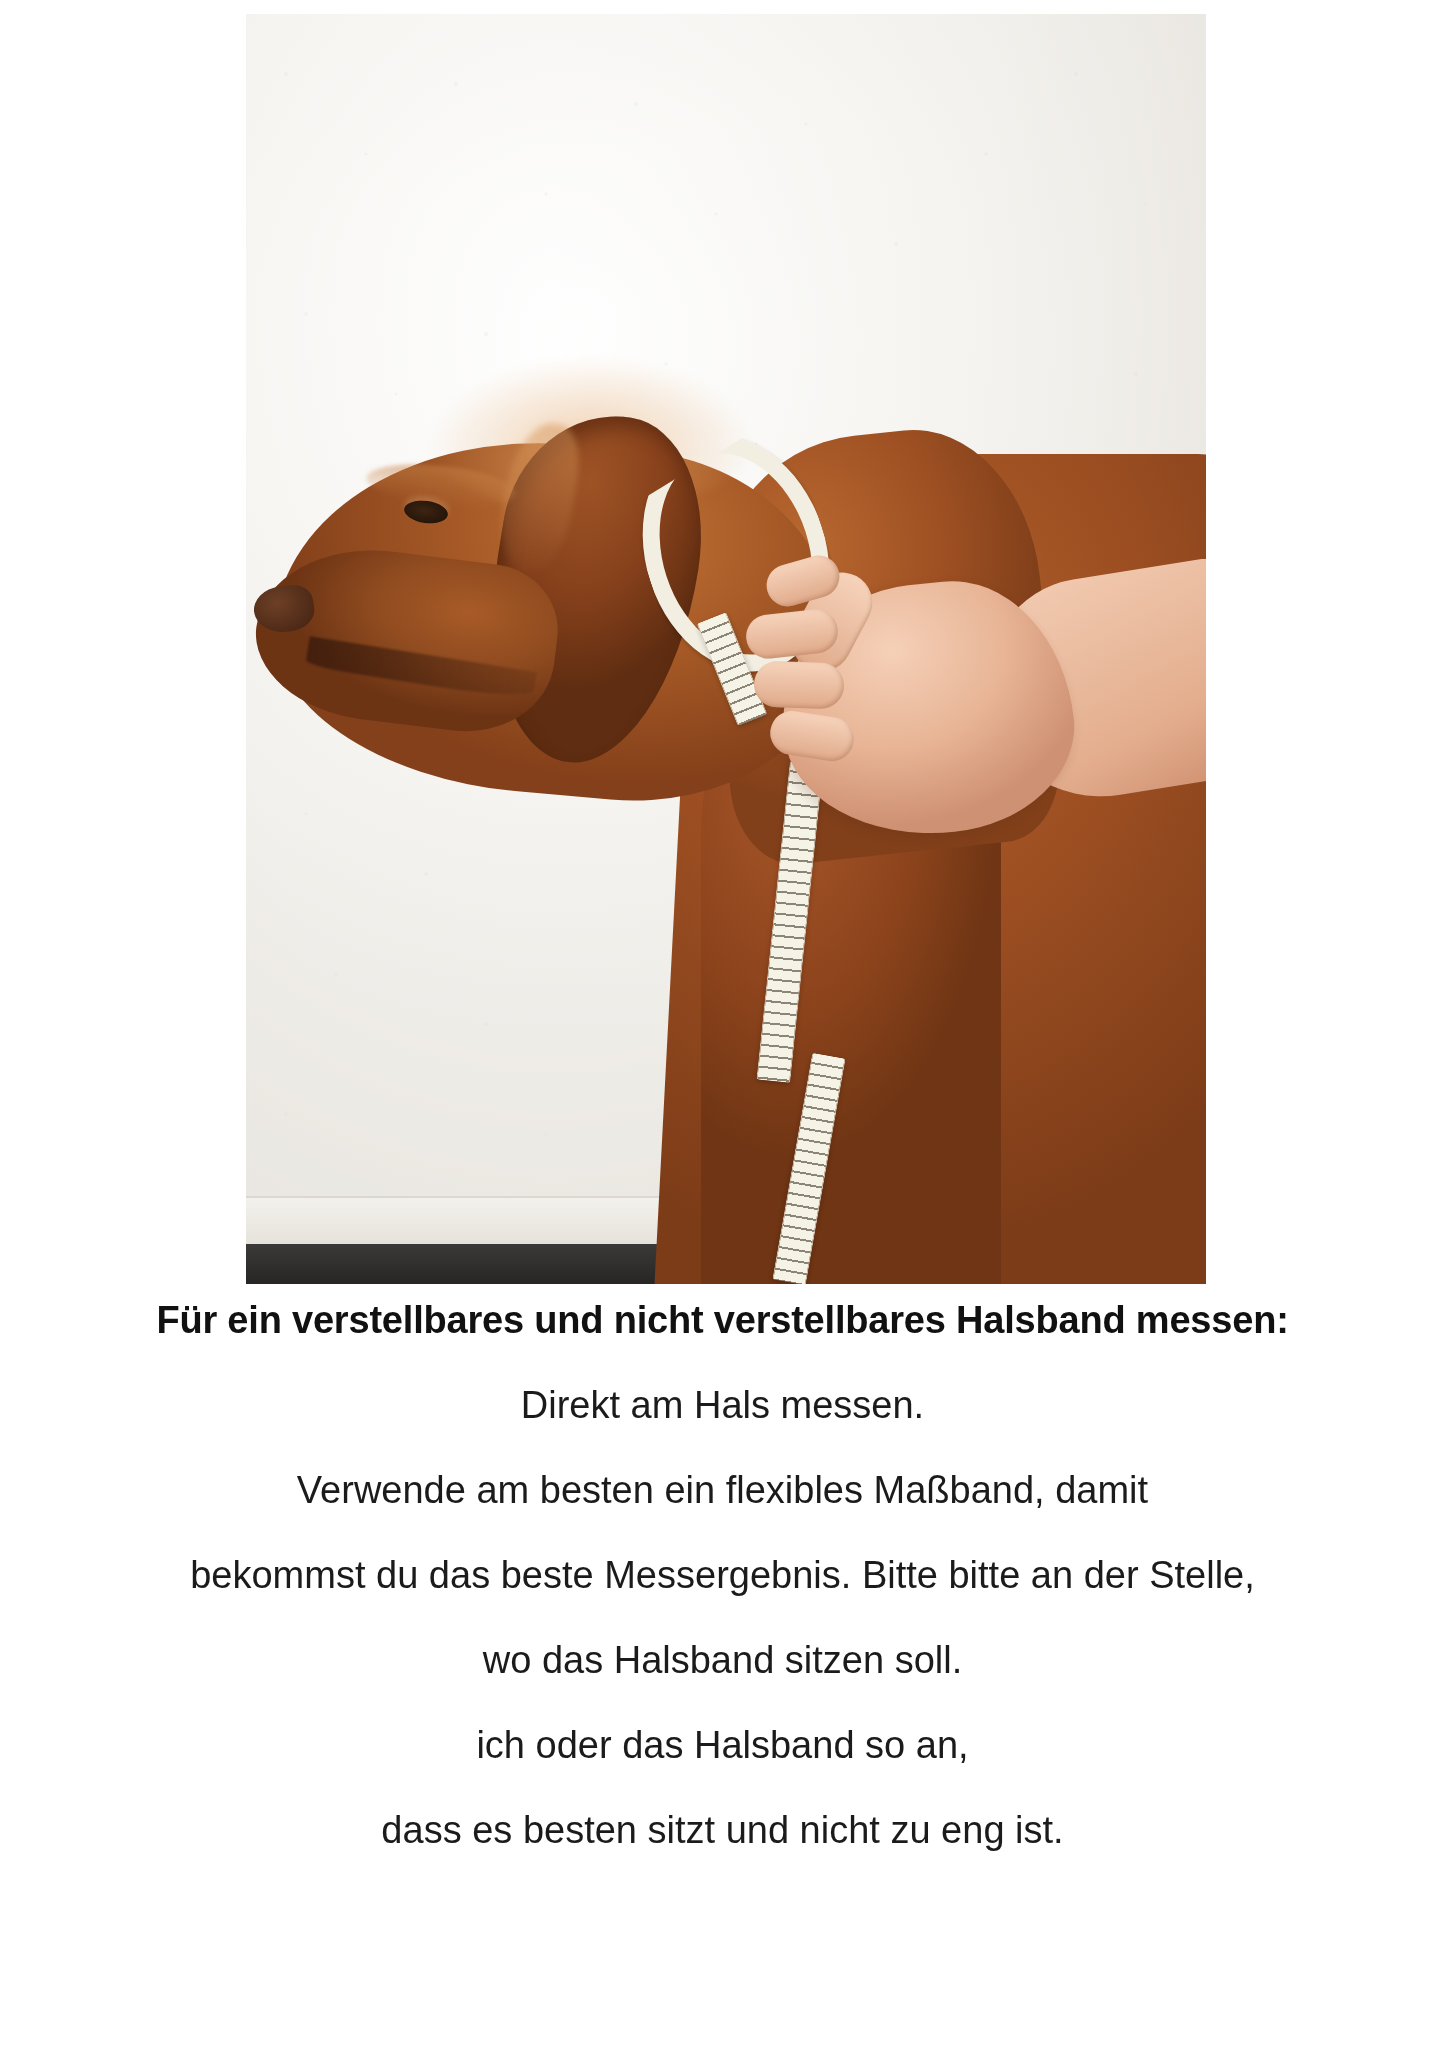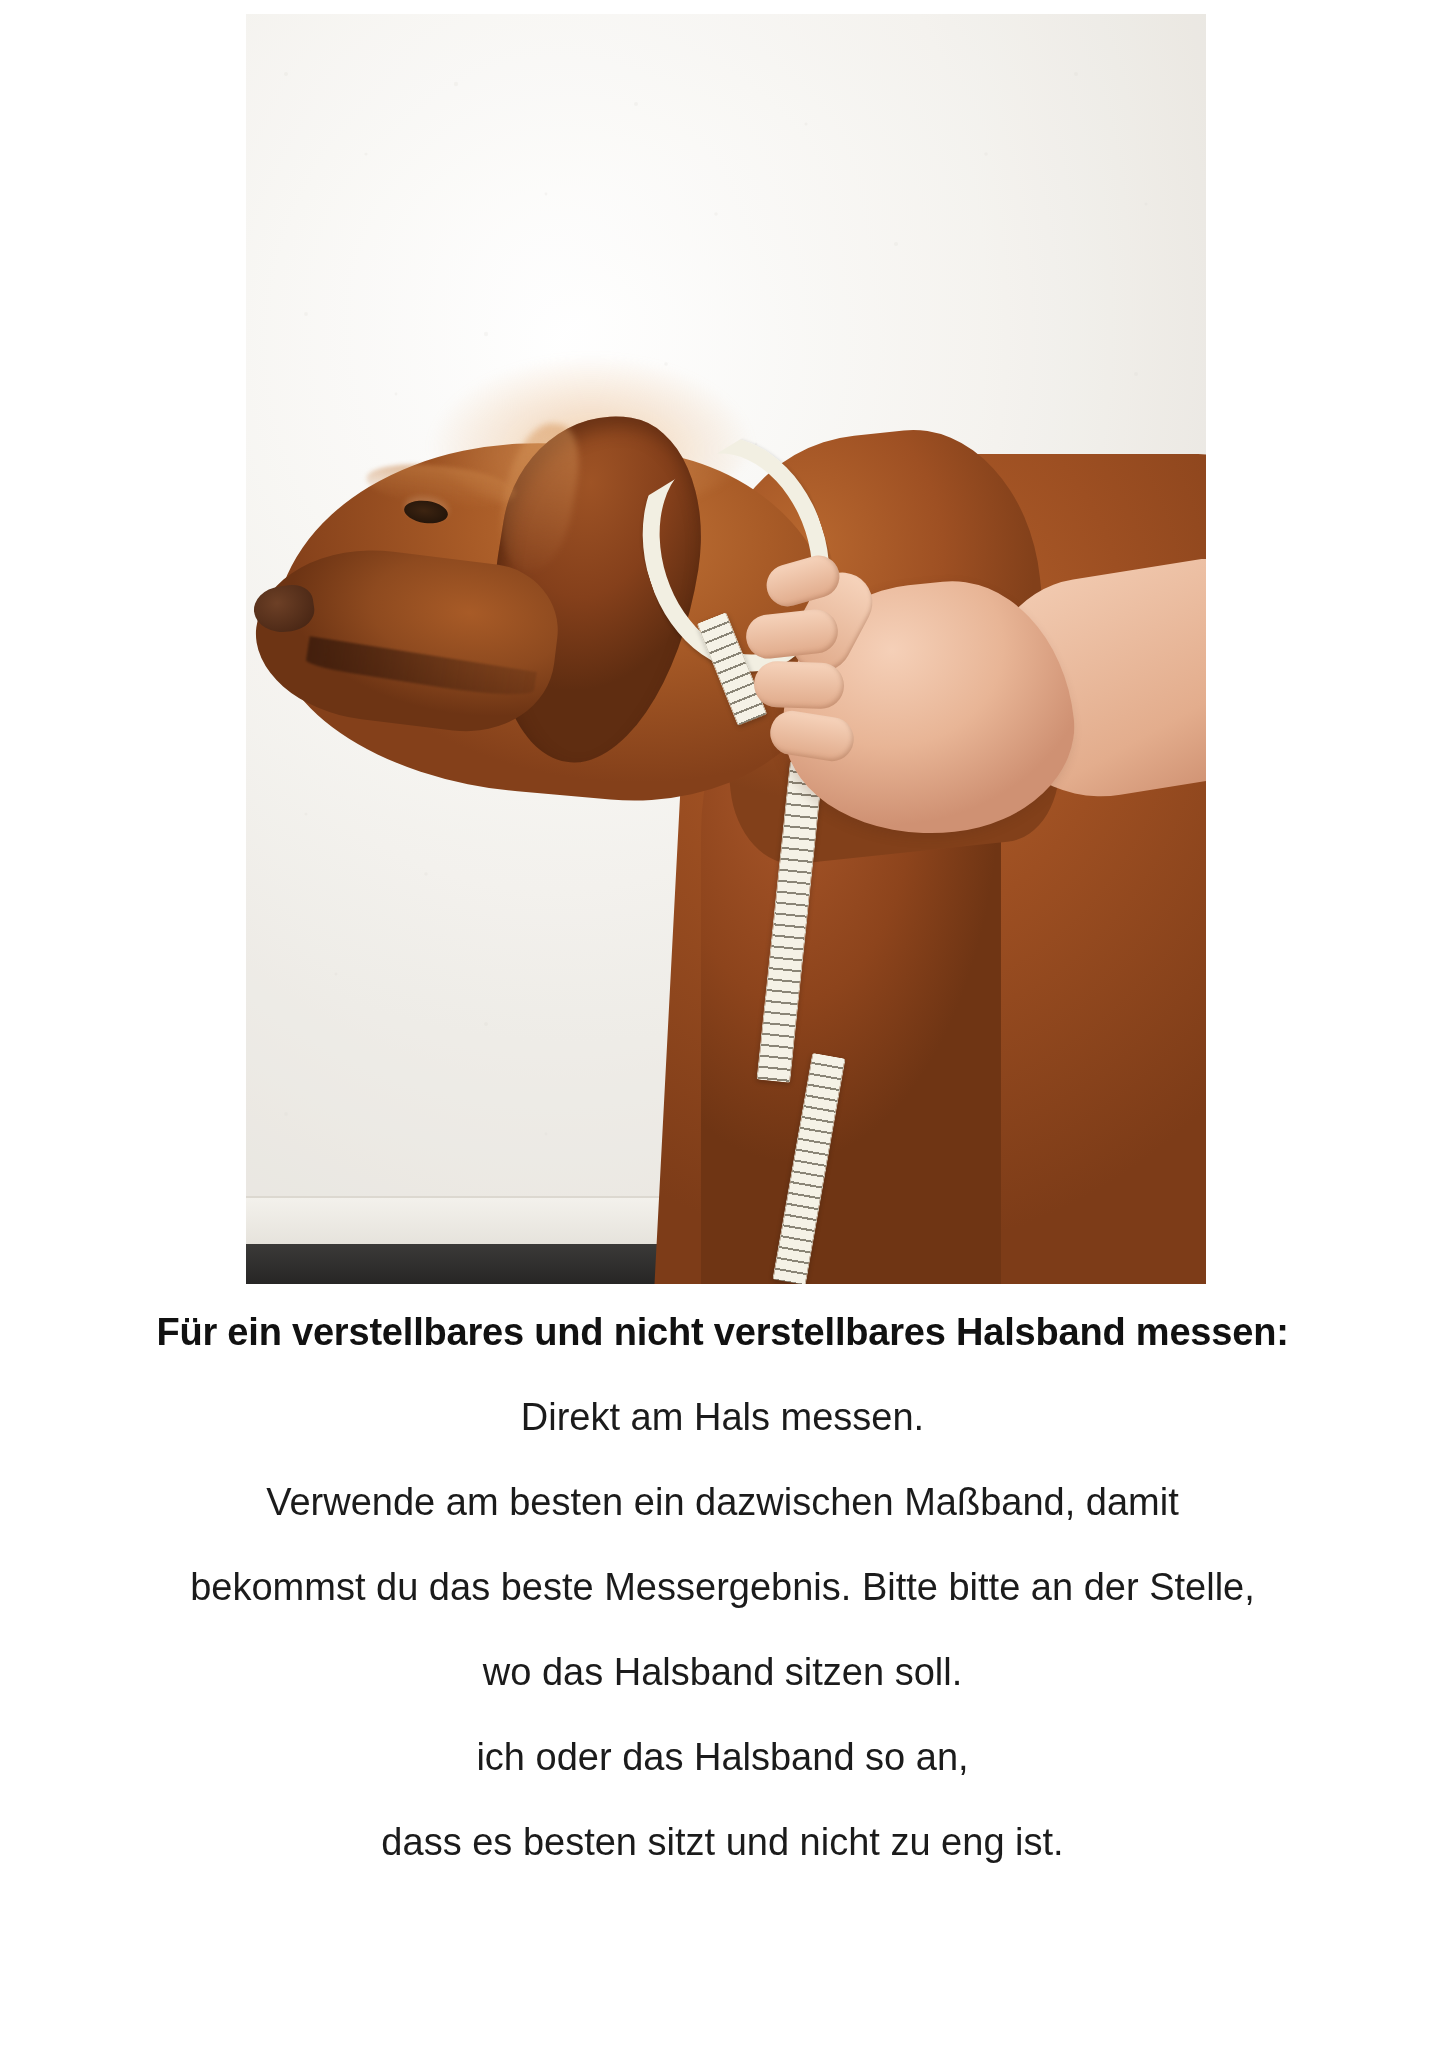--- a/index.html
+++ b/index.html
@@ -282,7 +282,7 @@
     text-align: center;
   }
   .caption h2 {
-    margin: 12px 0 4px 0;
+    margin: 0 0 4px 0;
     font-size: 38px;
     line-height: 1.42;
     font-weight: 700;

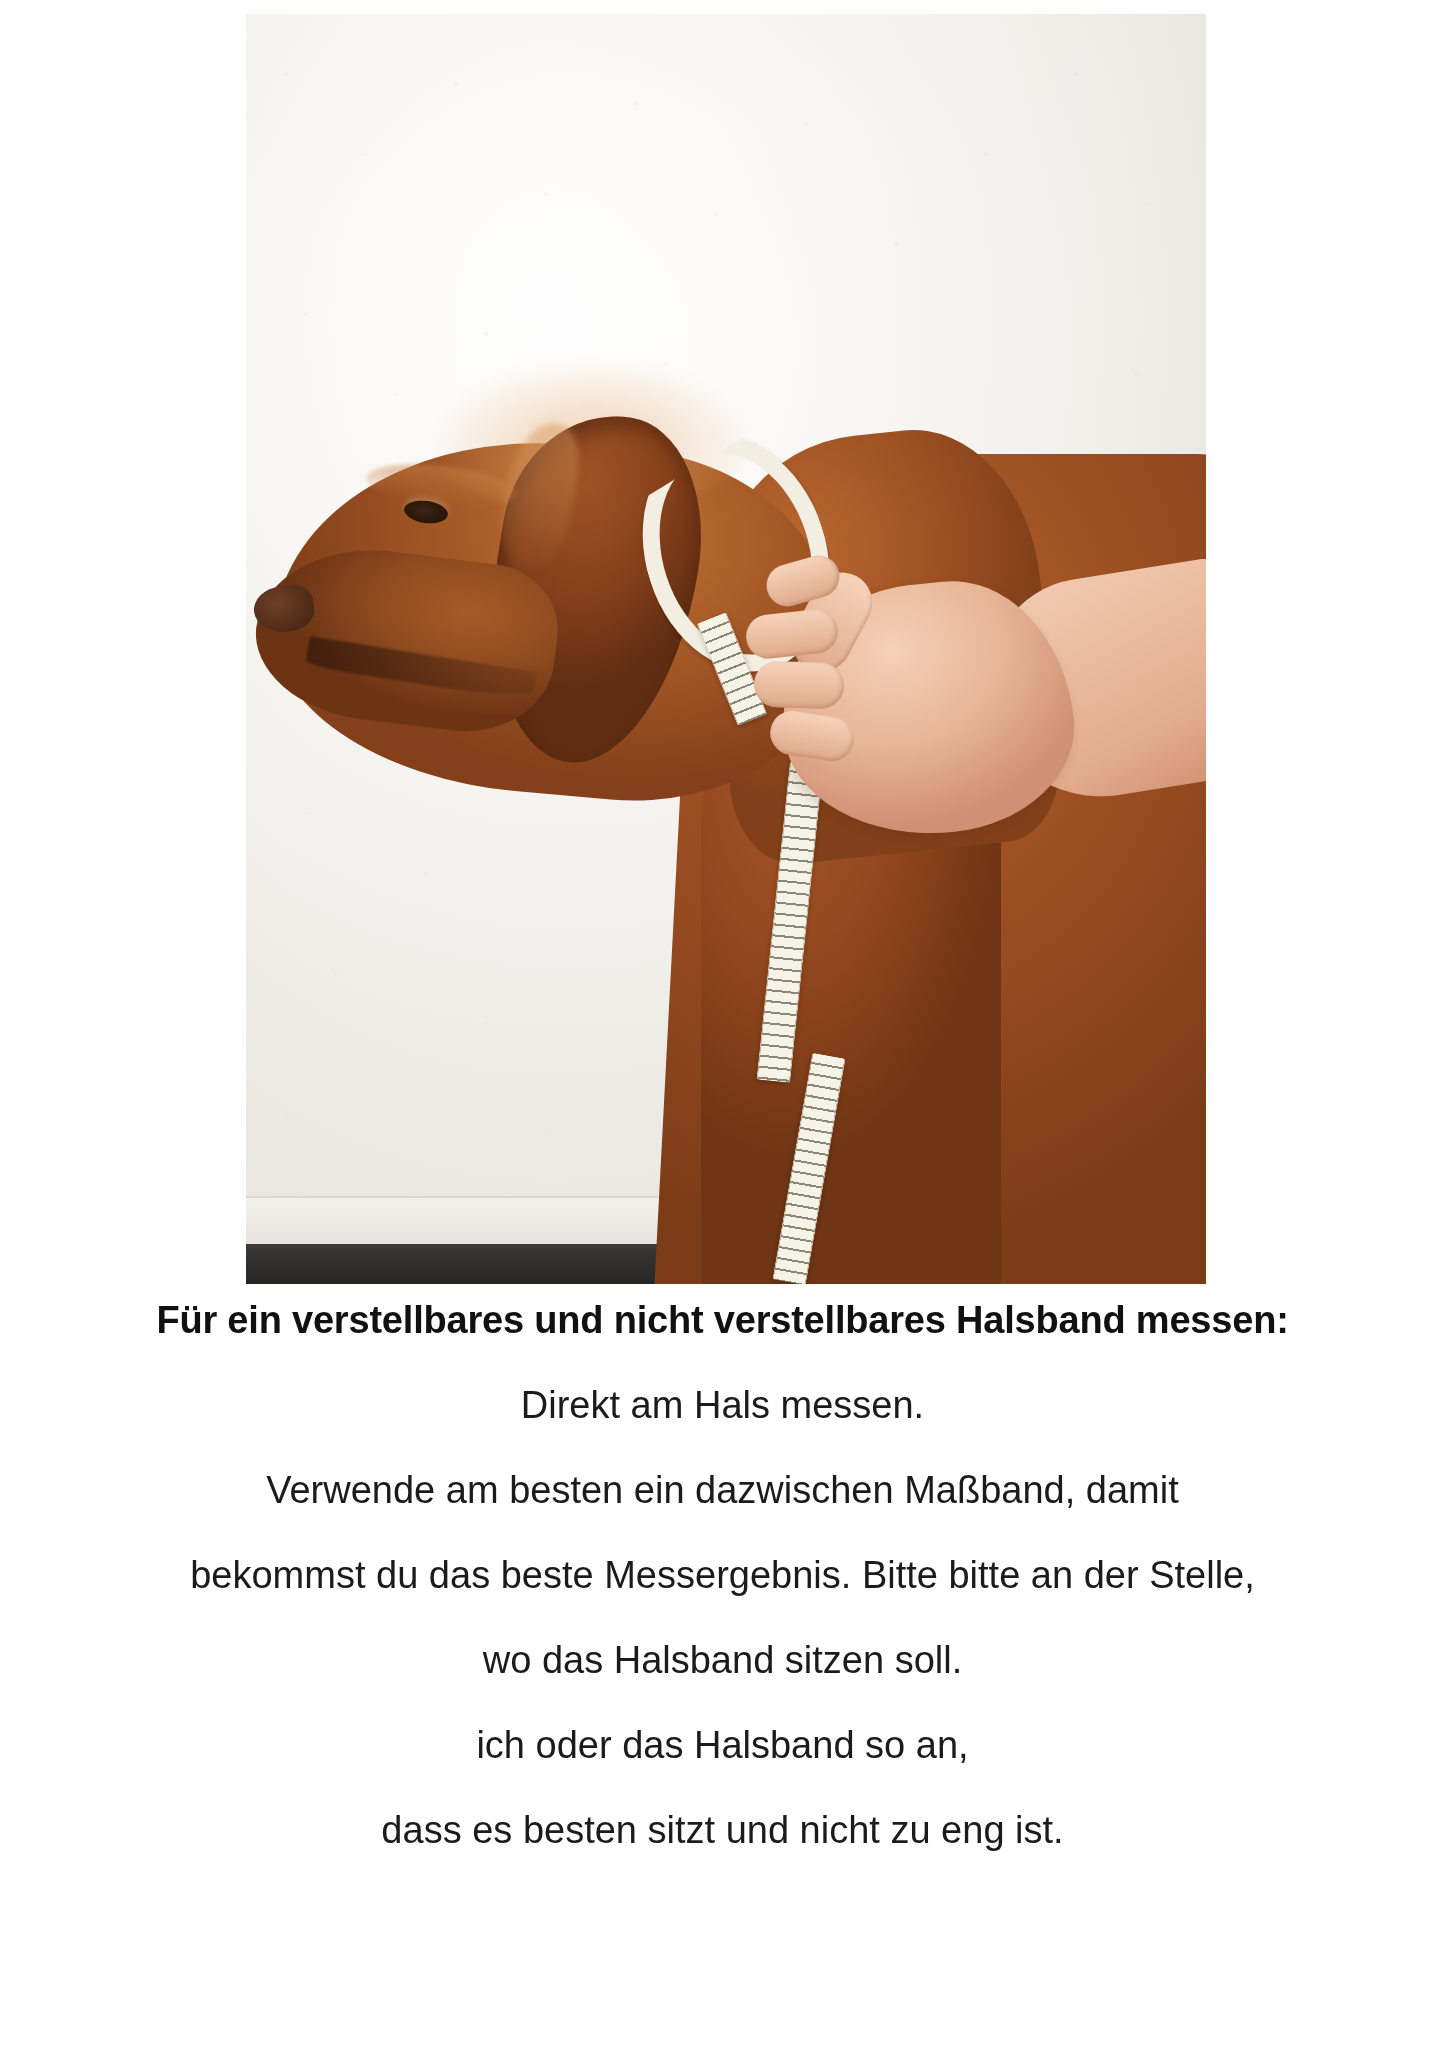--- a/index.html
+++ b/index.html
@@ -387,7 +387,7 @@
     <h2>Für ein verstellbares und nicht verstellbares Halsband messen:</h2>
     <p>
       <span class="line">Direkt am Hals messen.</span>
-      <span class="line">Verwende am besten ein dazwischen Maßband, damit</span>
+      <span class="line">Verwende am besten ein flexibles Maßband, damit</span>
       <span class="line">bekommst du das beste Messergebnis. Bitte bitte an der Stelle,</span>
       <span class="line">wo das Halsband sitzen soll.</span>
       <span class="line">ich oder das Halsband so an,</span>

